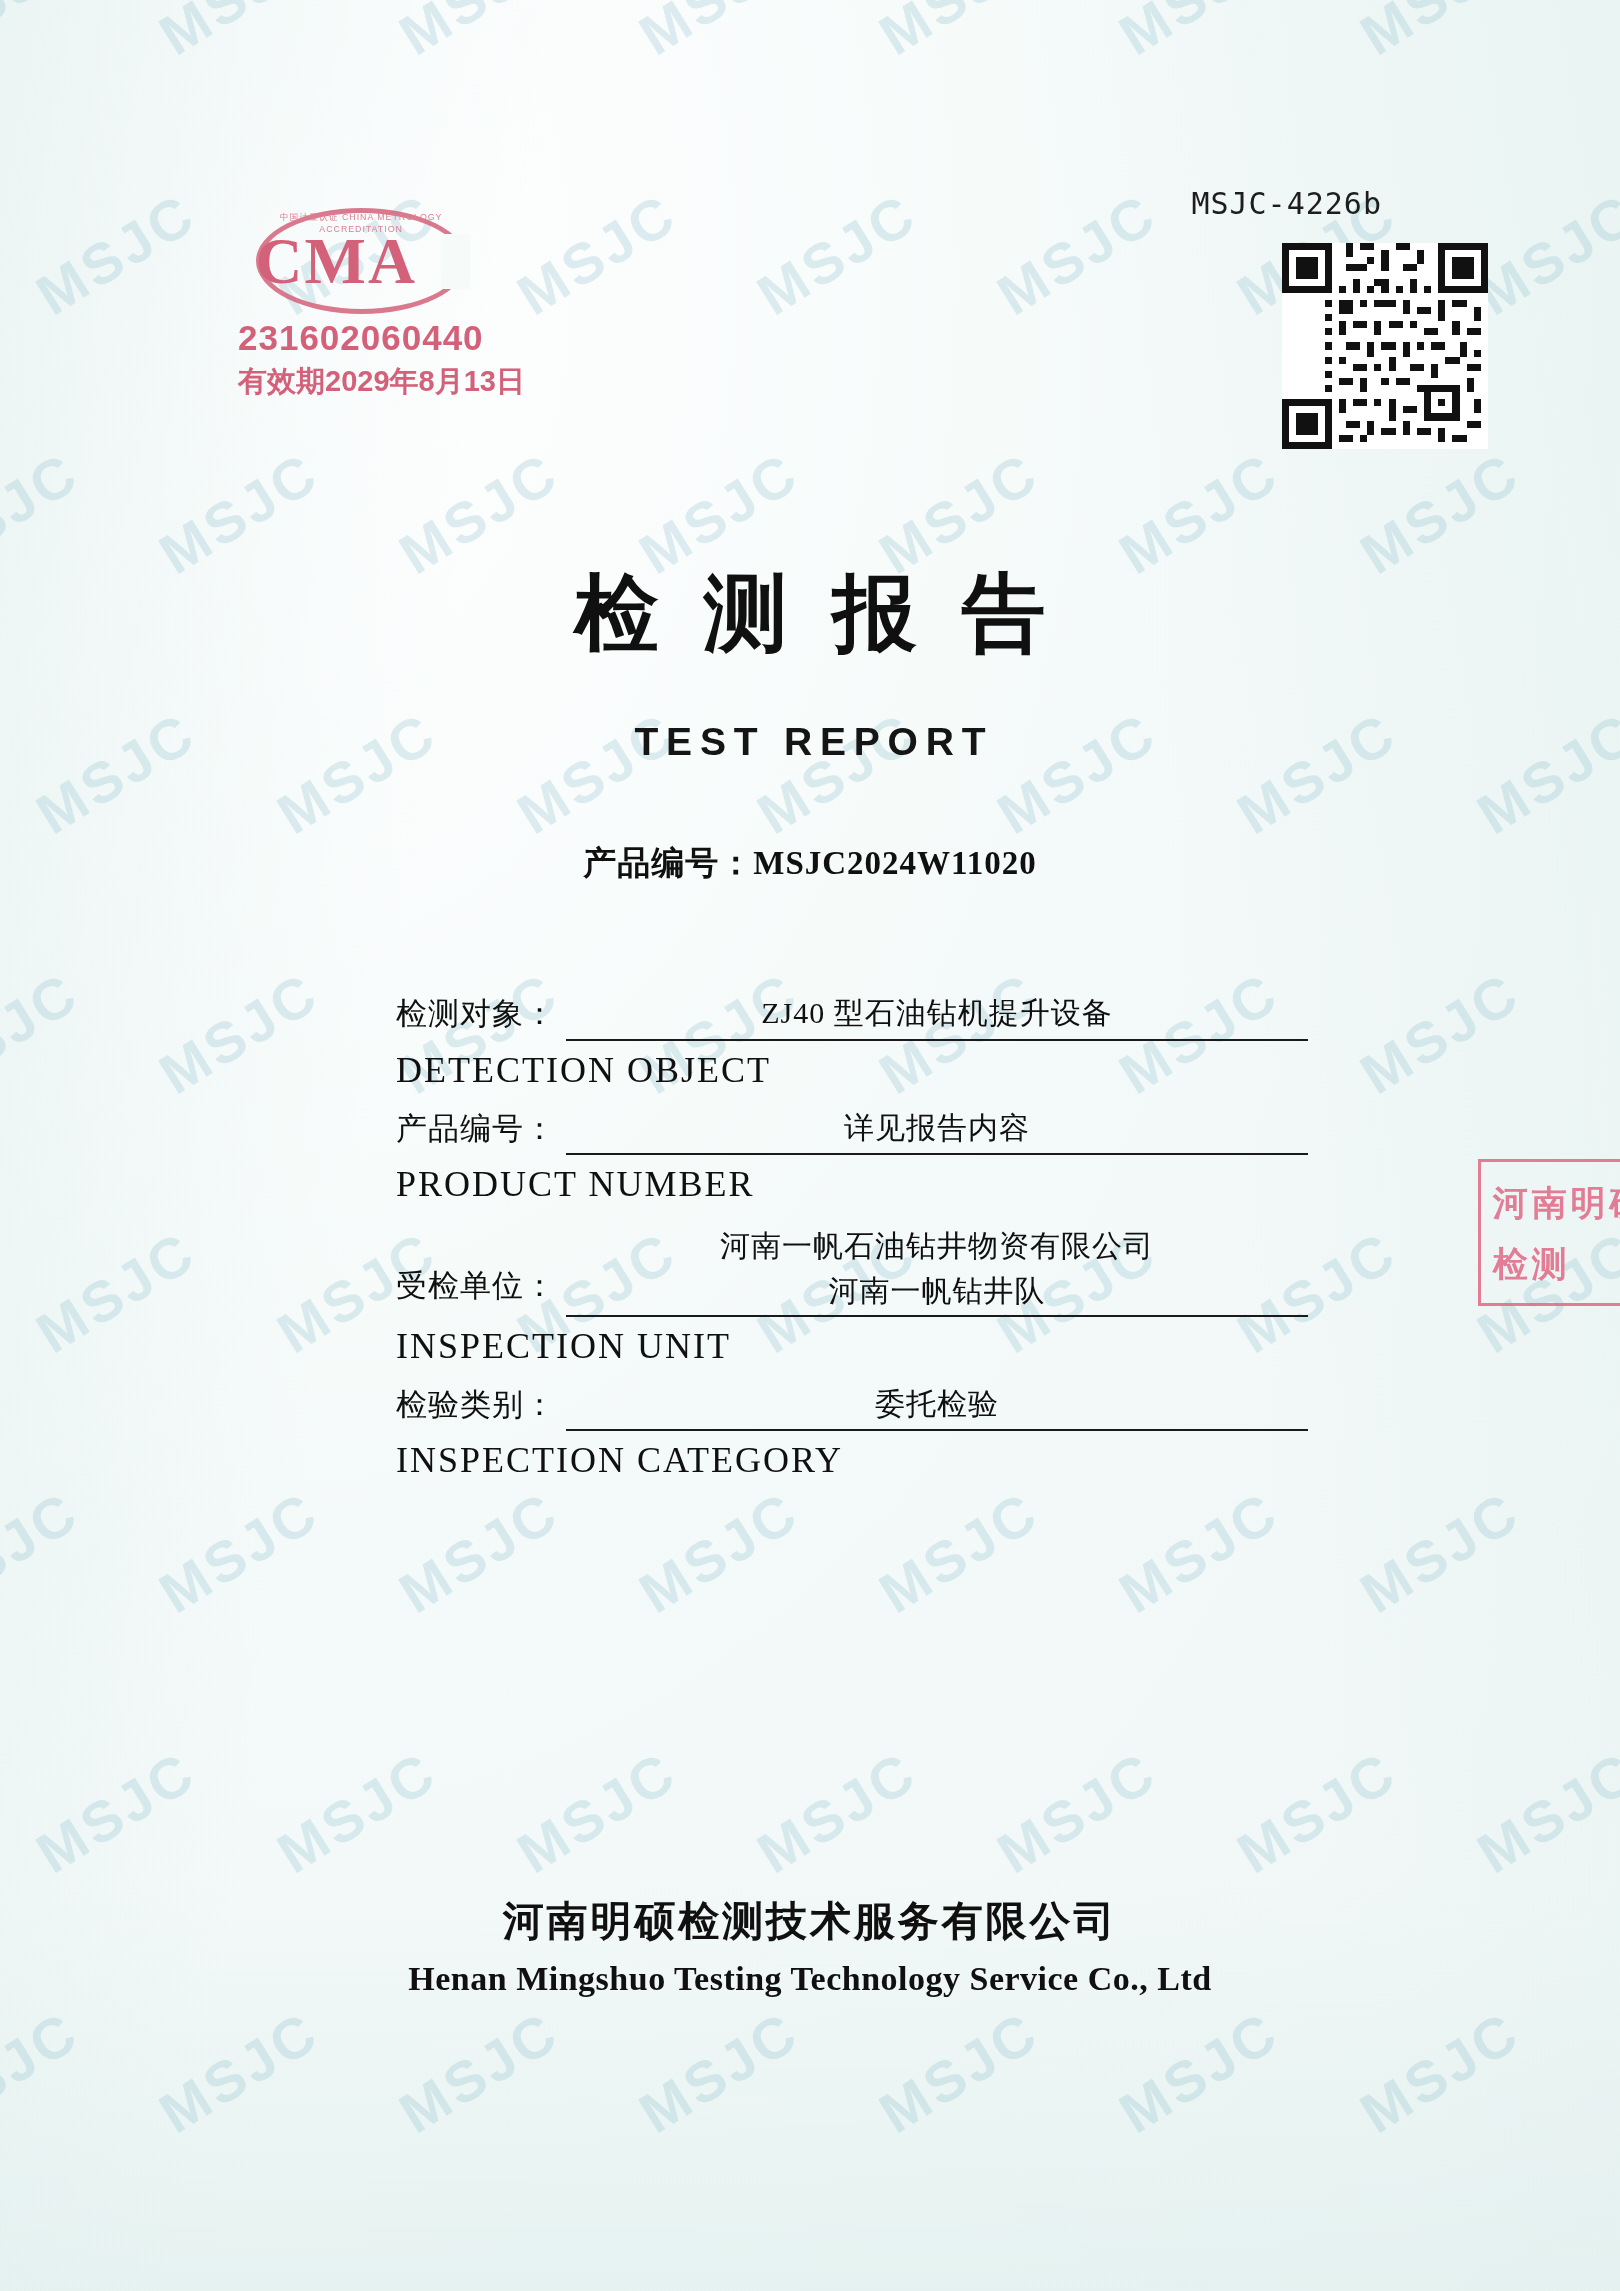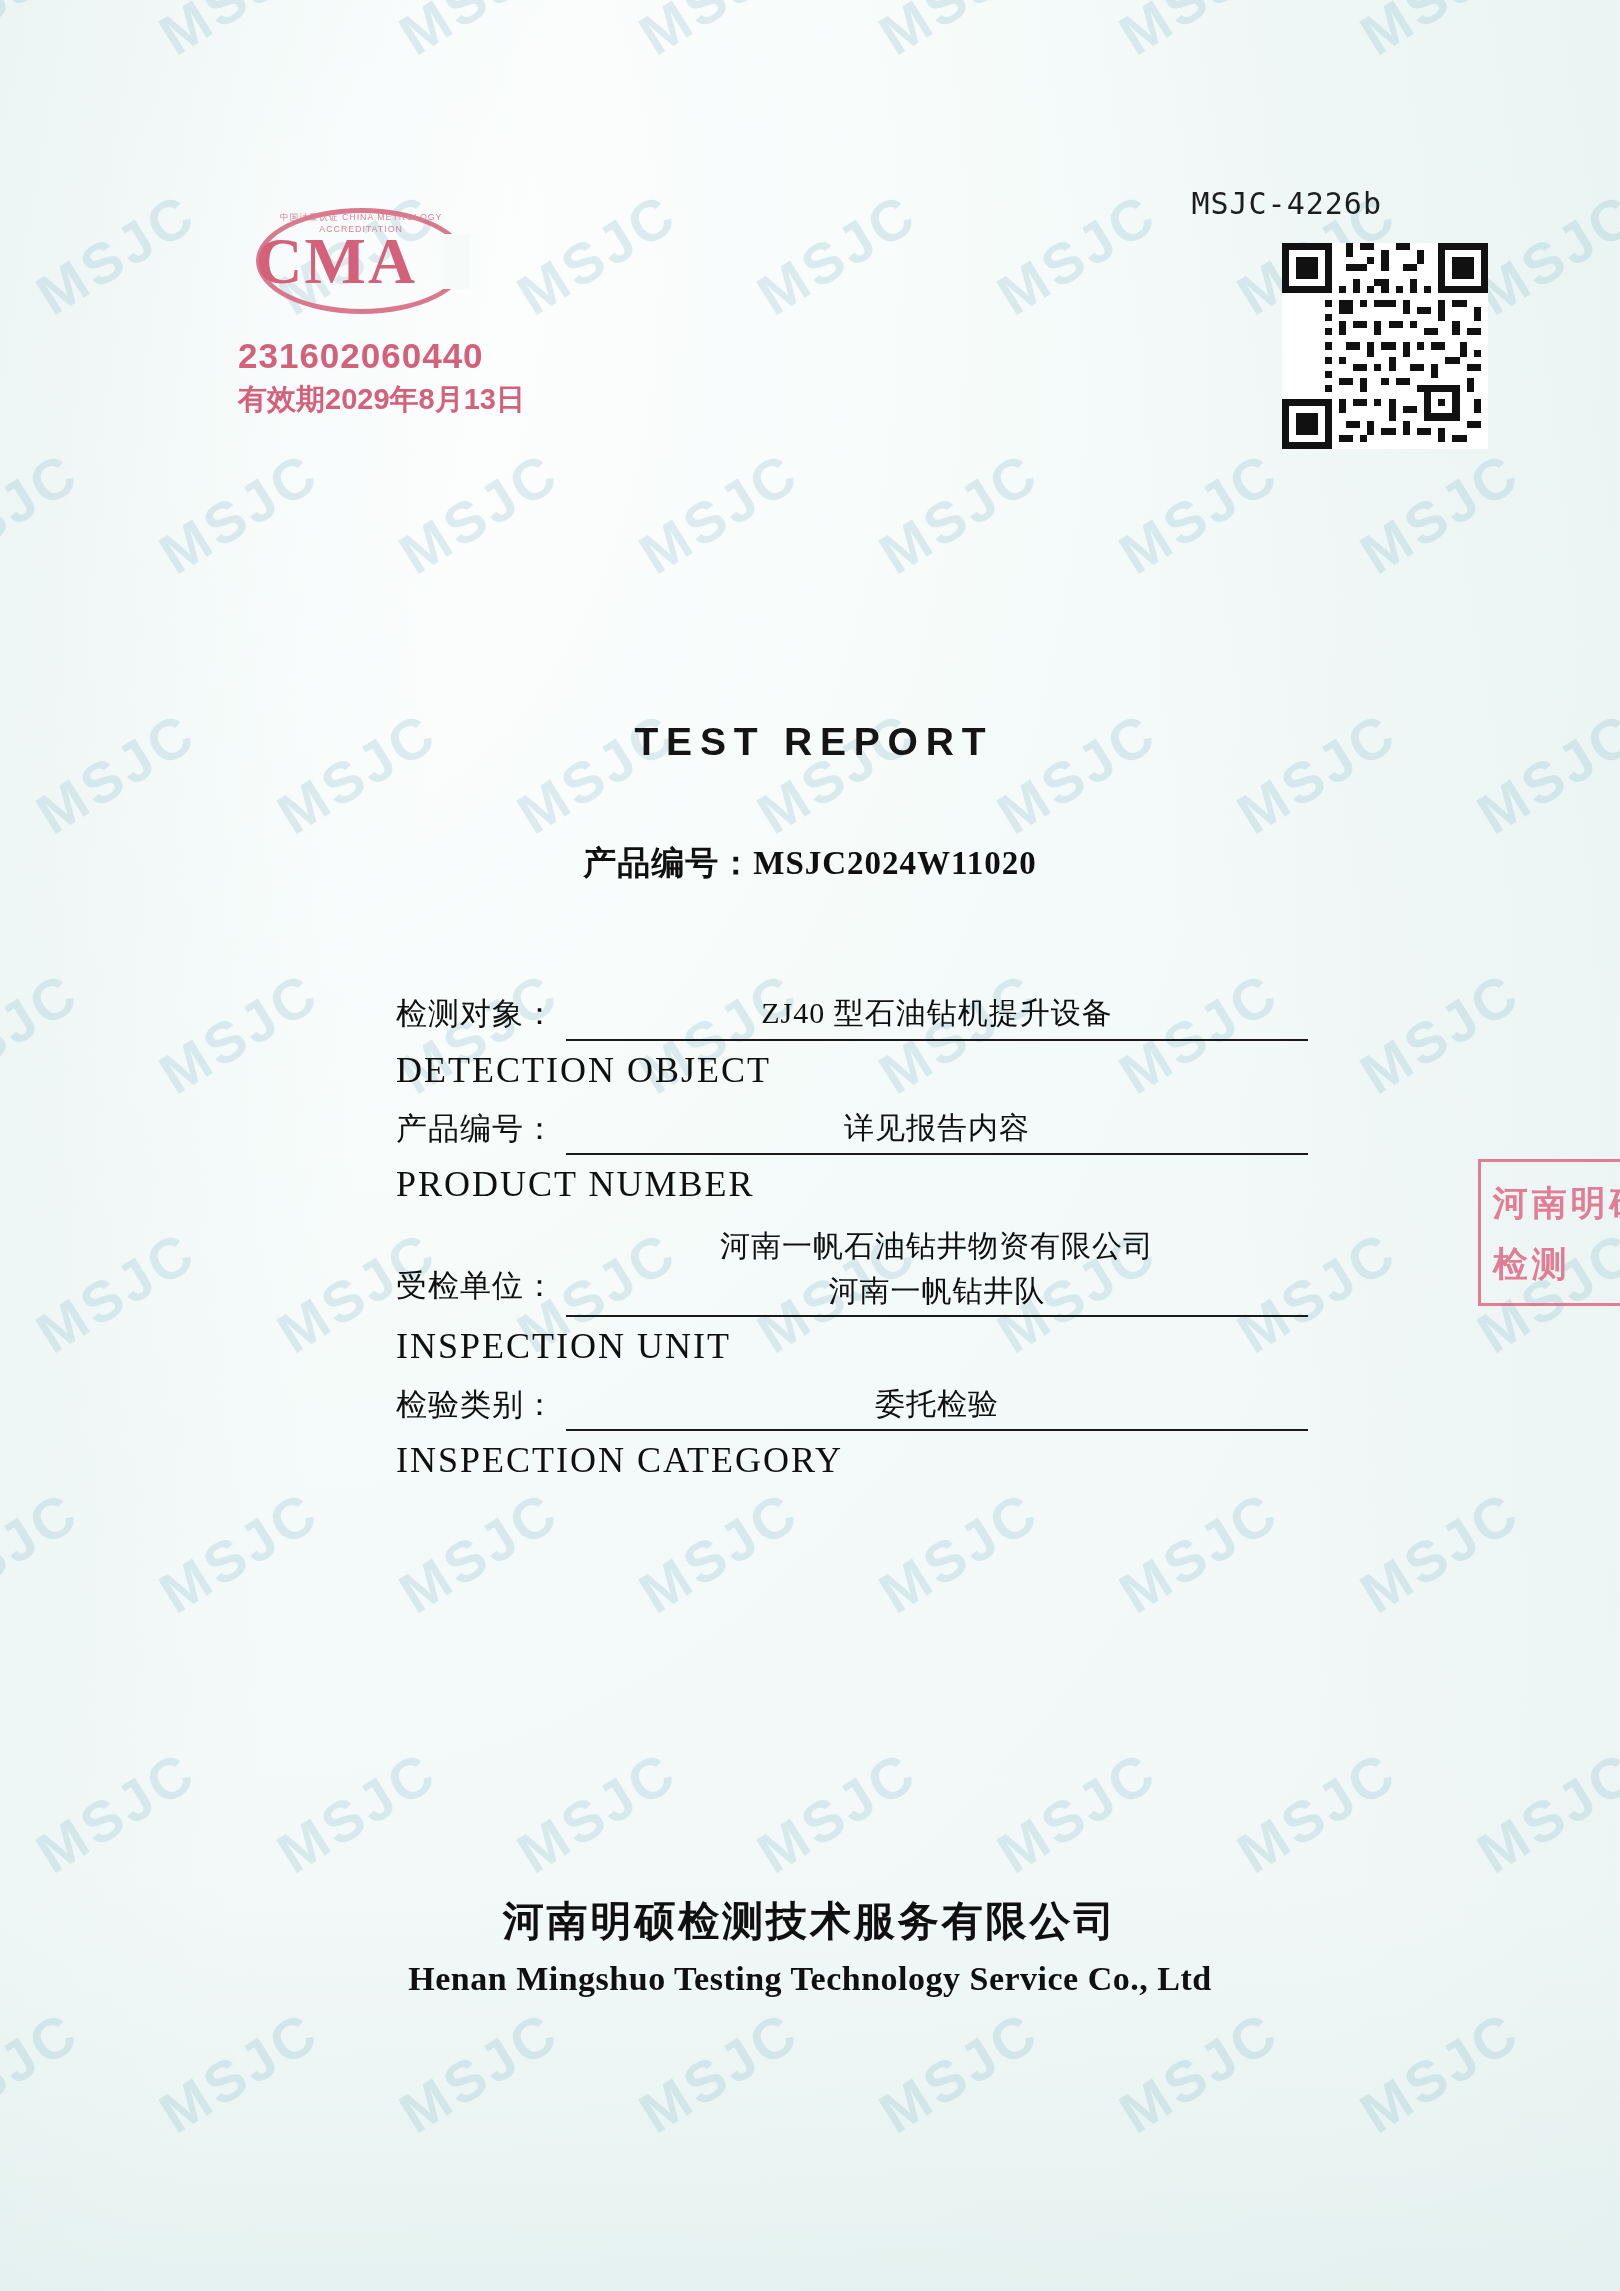--- a/index.html
+++ b/index.html
@@ -99,7 +99,7 @@
     font-family: "Liberation Sans", sans-serif;
   }
   #cma-number {
-    margin-top: 22px;
+    margin-top: 4px;
     font-family: "Liberation Sans", sans-serif;
     font-weight: 700;
     font-size: 35px;

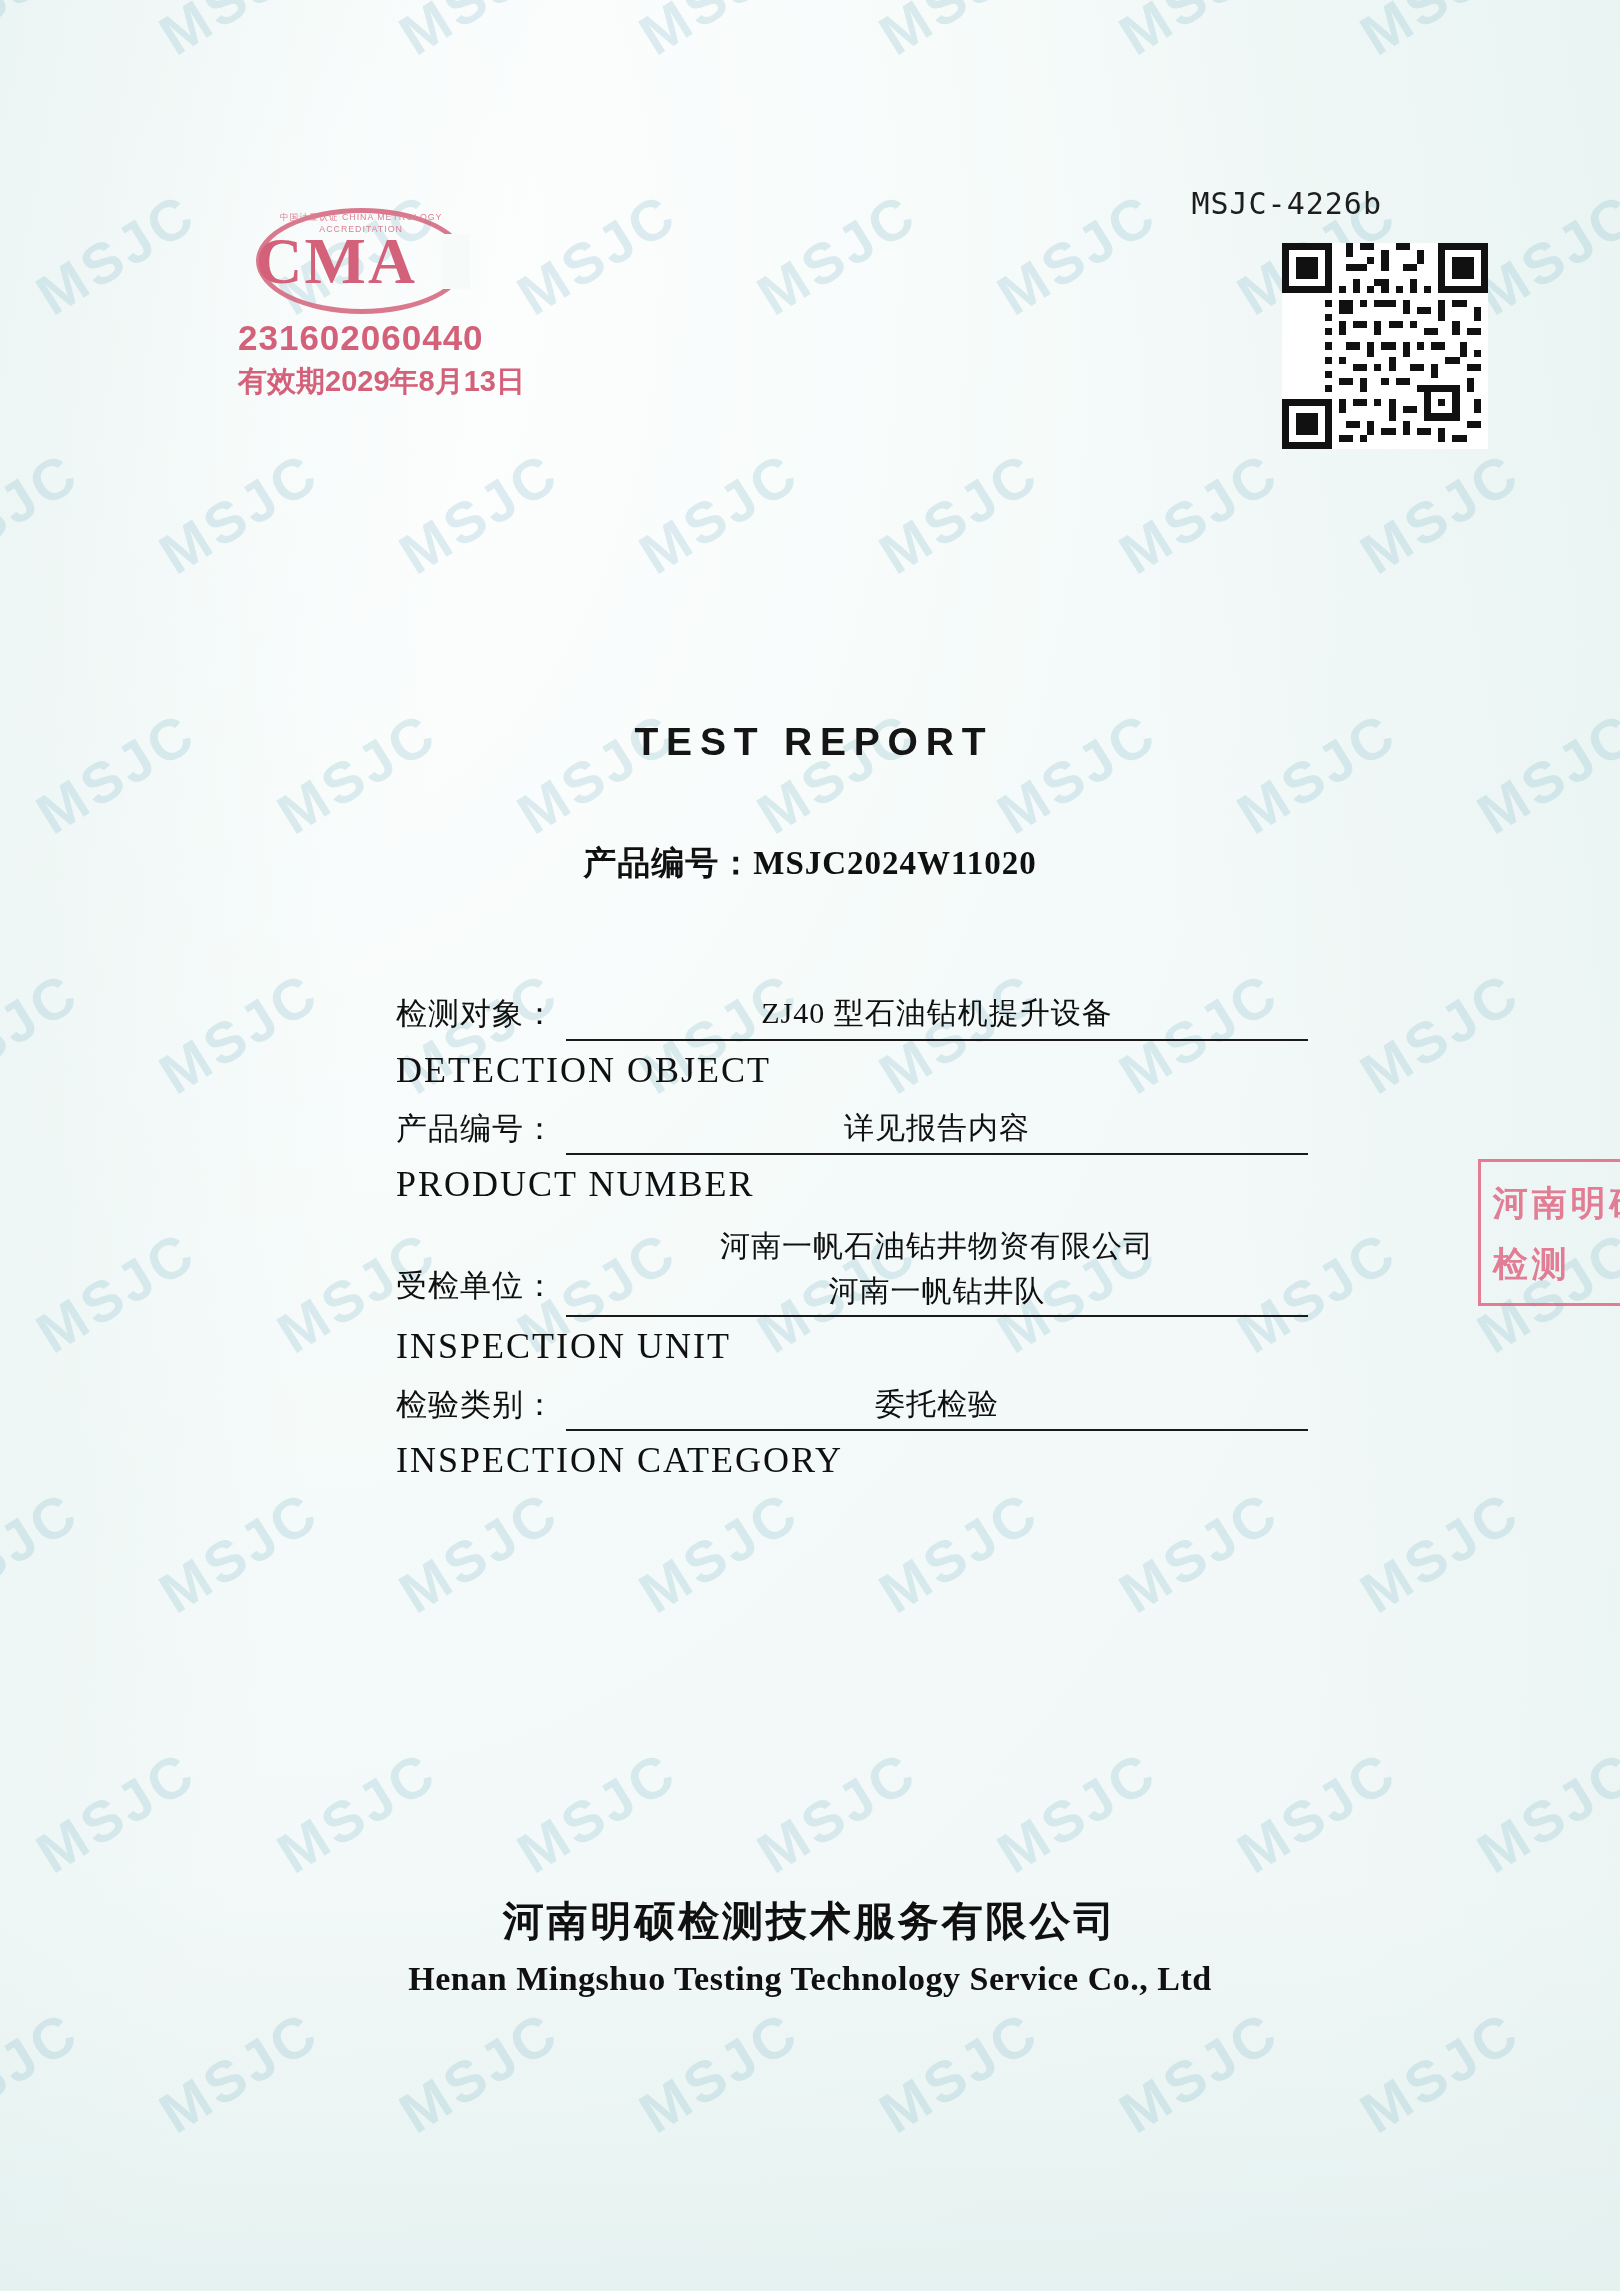--- a/index.html
+++ b/index.html
@@ -461,6 +461,7 @@
     </svg>
   </div>
 
+  <div id="title-cn">检测报告</div>
   <div id="title-en">TEST REPORT</div>
   <div id="report-no">产品编号：MSJC2024W11020</div>
 

